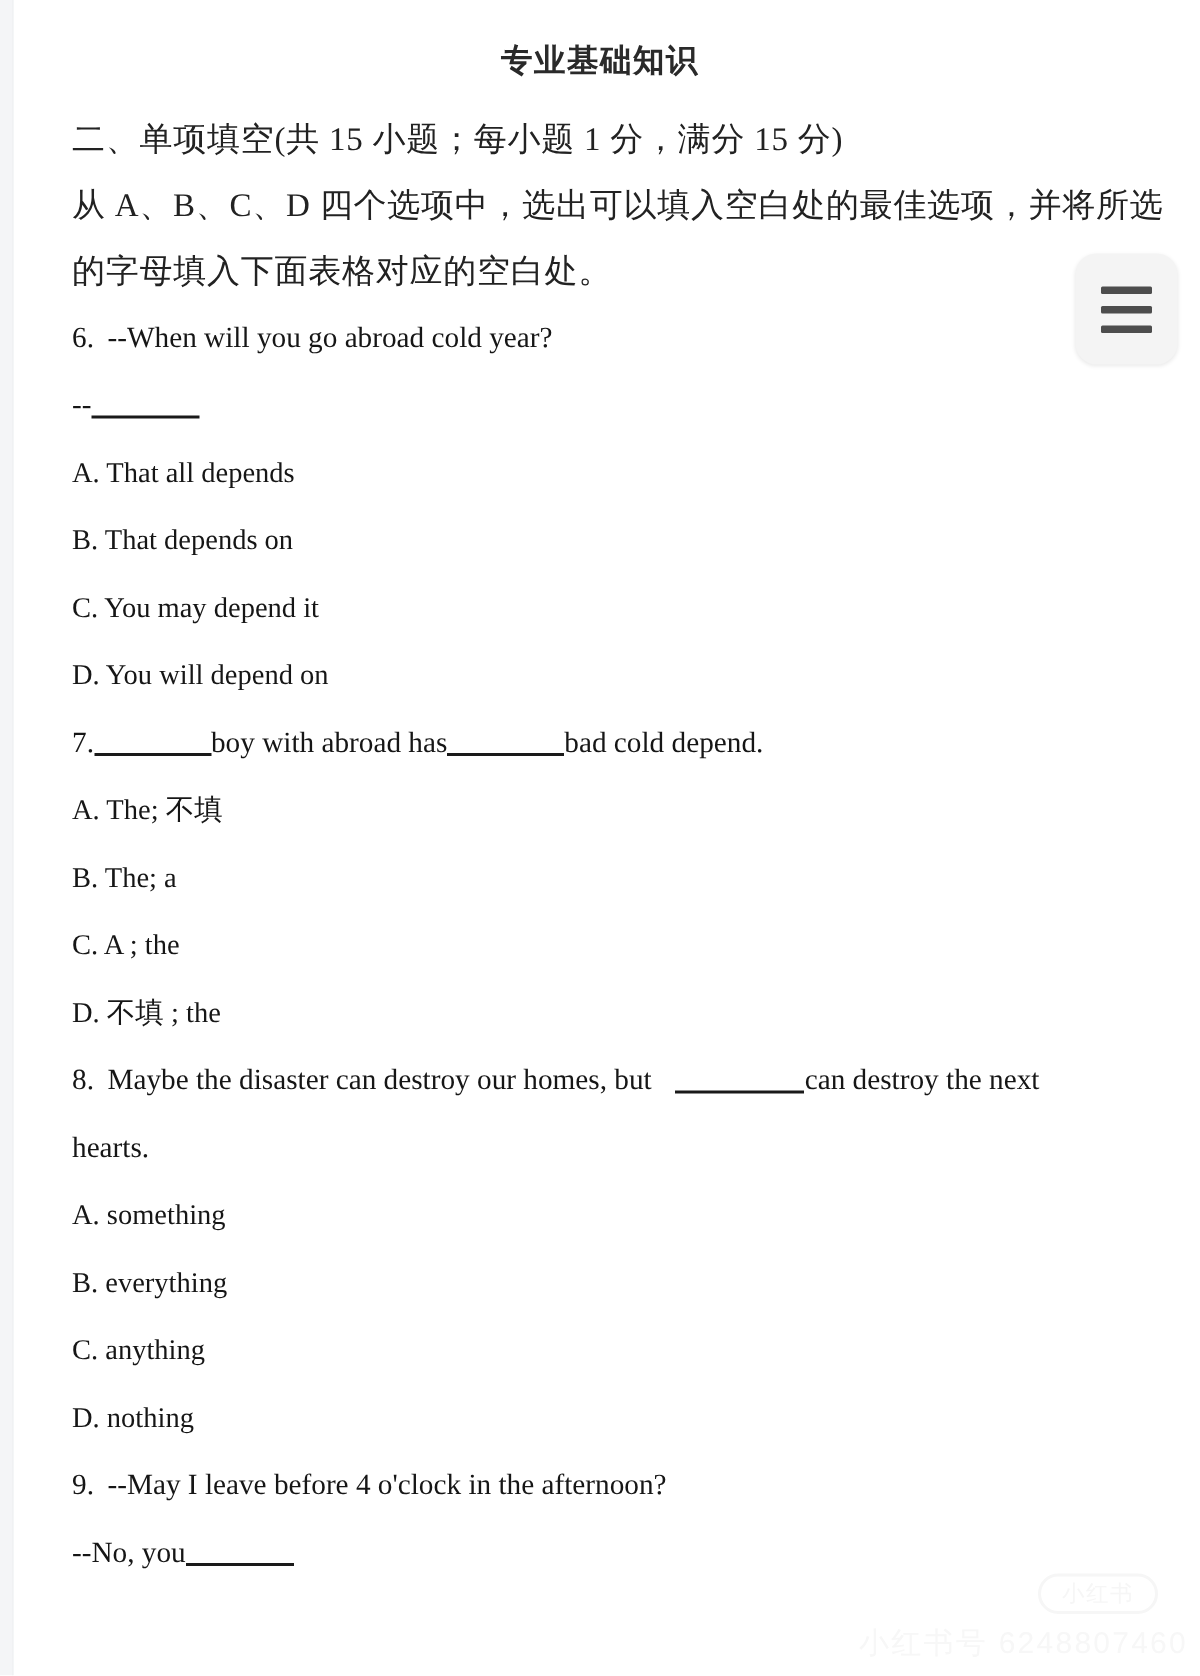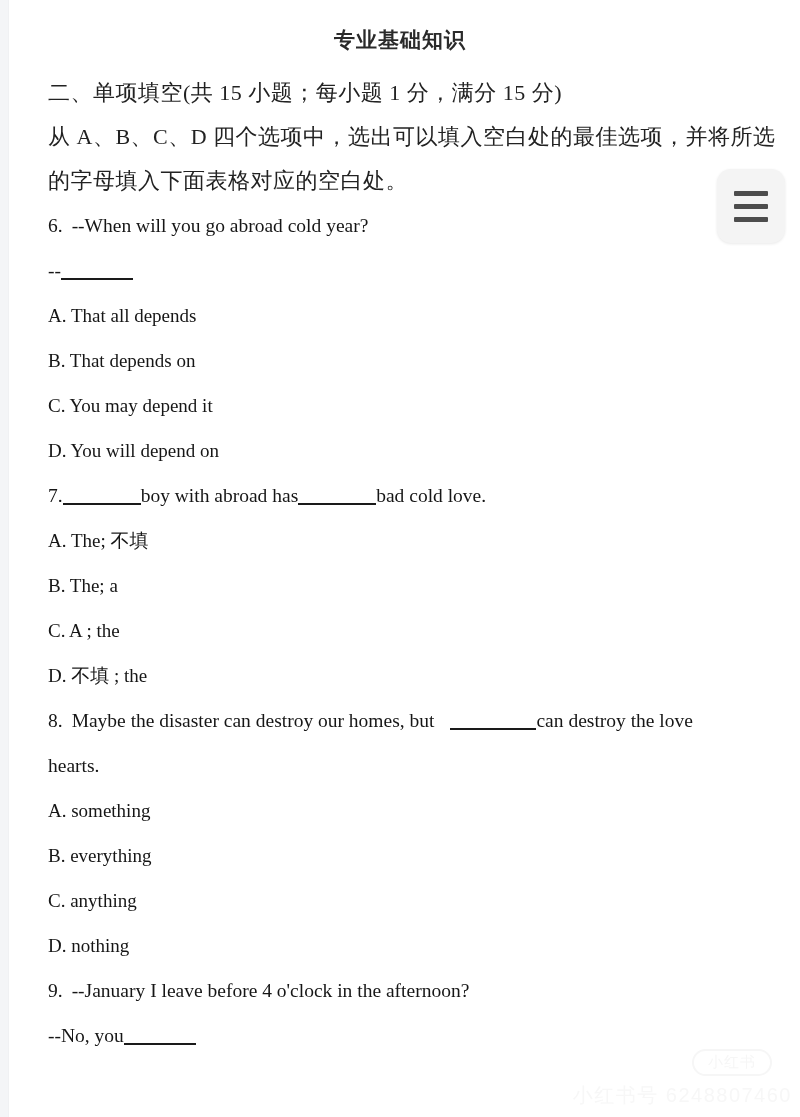--- a/index.html
+++ b/index.html
@@ -167,7 +167,7 @@
     <div class="opt-line">D. You will  depend on</div>
 
     <div class="q-line">
-      <span>7.</span><span class="blank blank-md"></span><span>boy with  abroad  has</span><span class="blank blank-md"></span><span>bad cold  love.</span>
+      <span>7.</span><span class="blank blank-md"></span><span>boy with  abroad  has</span><span class="blank blank-md"></span><span>bad cold  depend.</span>
     </div>
 
     <div class="opt-line">A. The;  不填</div>

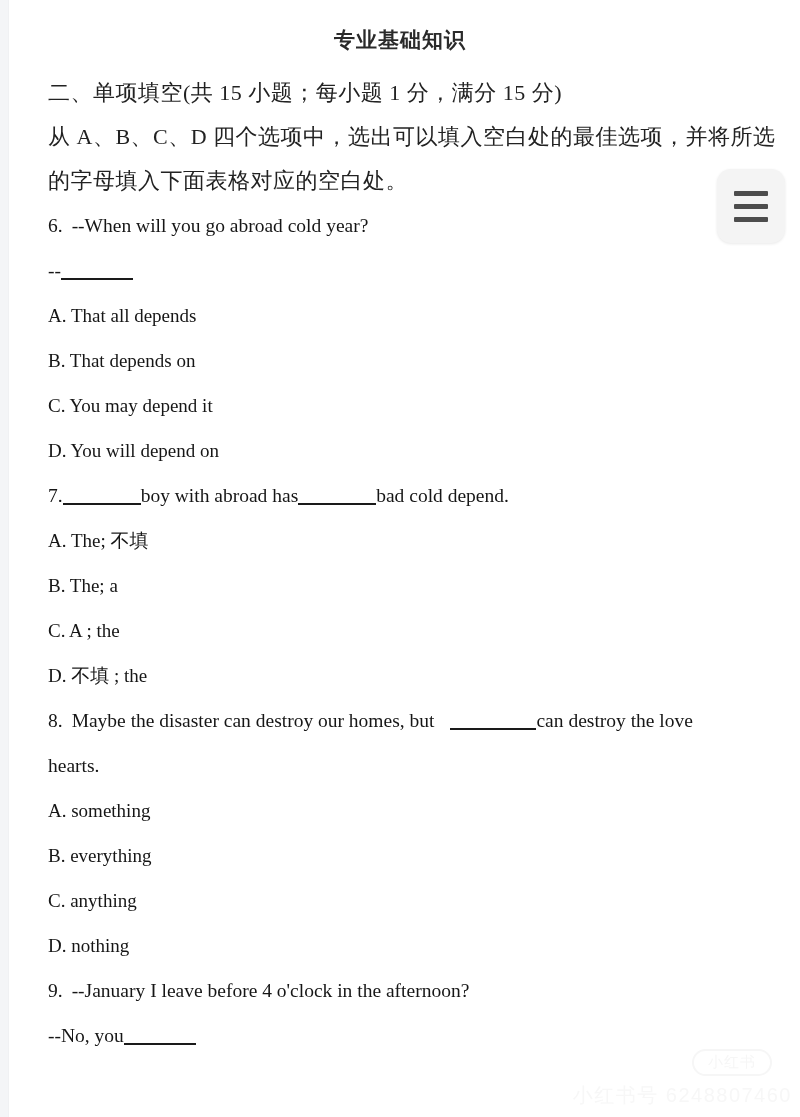--- a/index.html
+++ b/index.html
@@ -176,7 +176,7 @@
     <div class="opt-line">D.  不填  ; the</div>
 
     <div class="q-line">
-      <span>8.</span><span class="sp"></span><span>Maybe the disaster can destroy our  homes, but</span><span class="sp-wide"></span><span class="blank blank-lg"></span><span>can destroy the  love</span>
+      <span>8.</span><span class="sp"></span><span>Maybe the disaster can destroy our  homes, but</span><span class="sp-wide"></span><span class="blank blank-lg"></span><span>can destroy the  next</span>
     </div>
 
     <div class="q-line">hearts.</div>

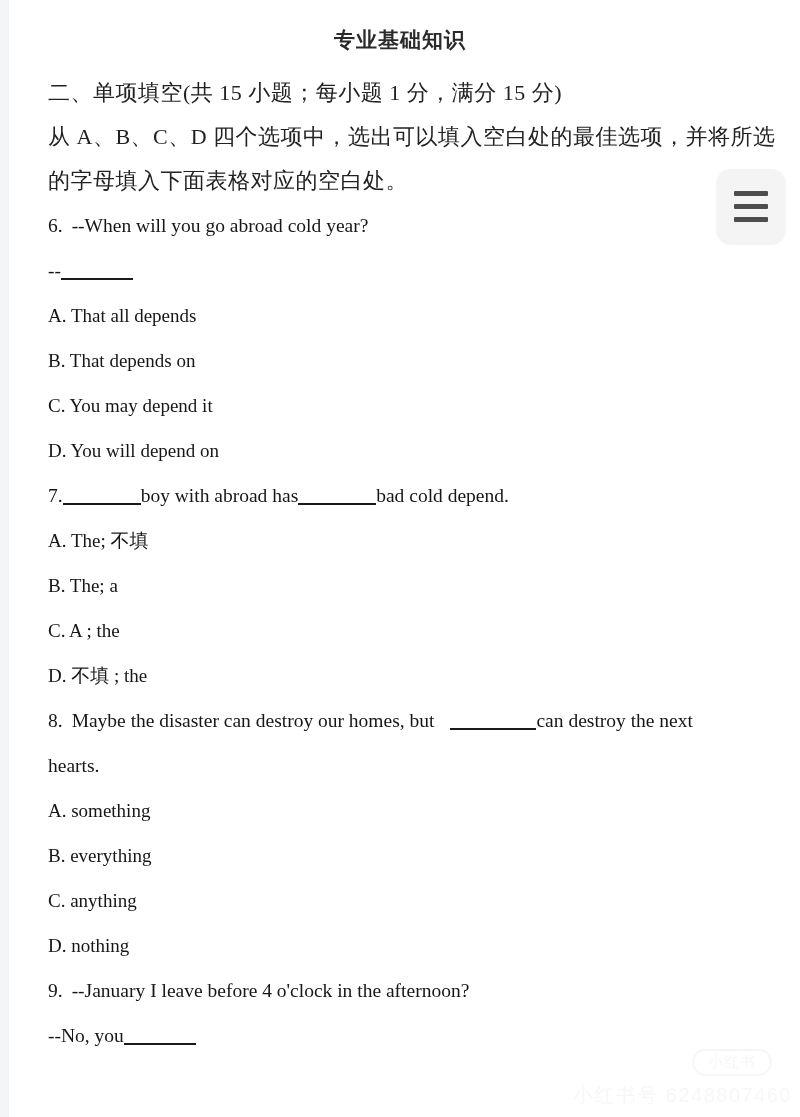--- a/index.html
+++ b/index.html
@@ -187,7 +187,7 @@
     <div class="opt-line">D. nothing</div>
 
     <div class="q-line">
-      <span>9.</span><span class="sp"></span><span>--January I leave  before 4 o'clock  in  the  afternoon?</span>
+      <span>9.</span><span class="sp"></span><span>--May I leave  before 4 o'clock  in  the  afternoon?</span>
     </div>
 
     <div class="q-line">

